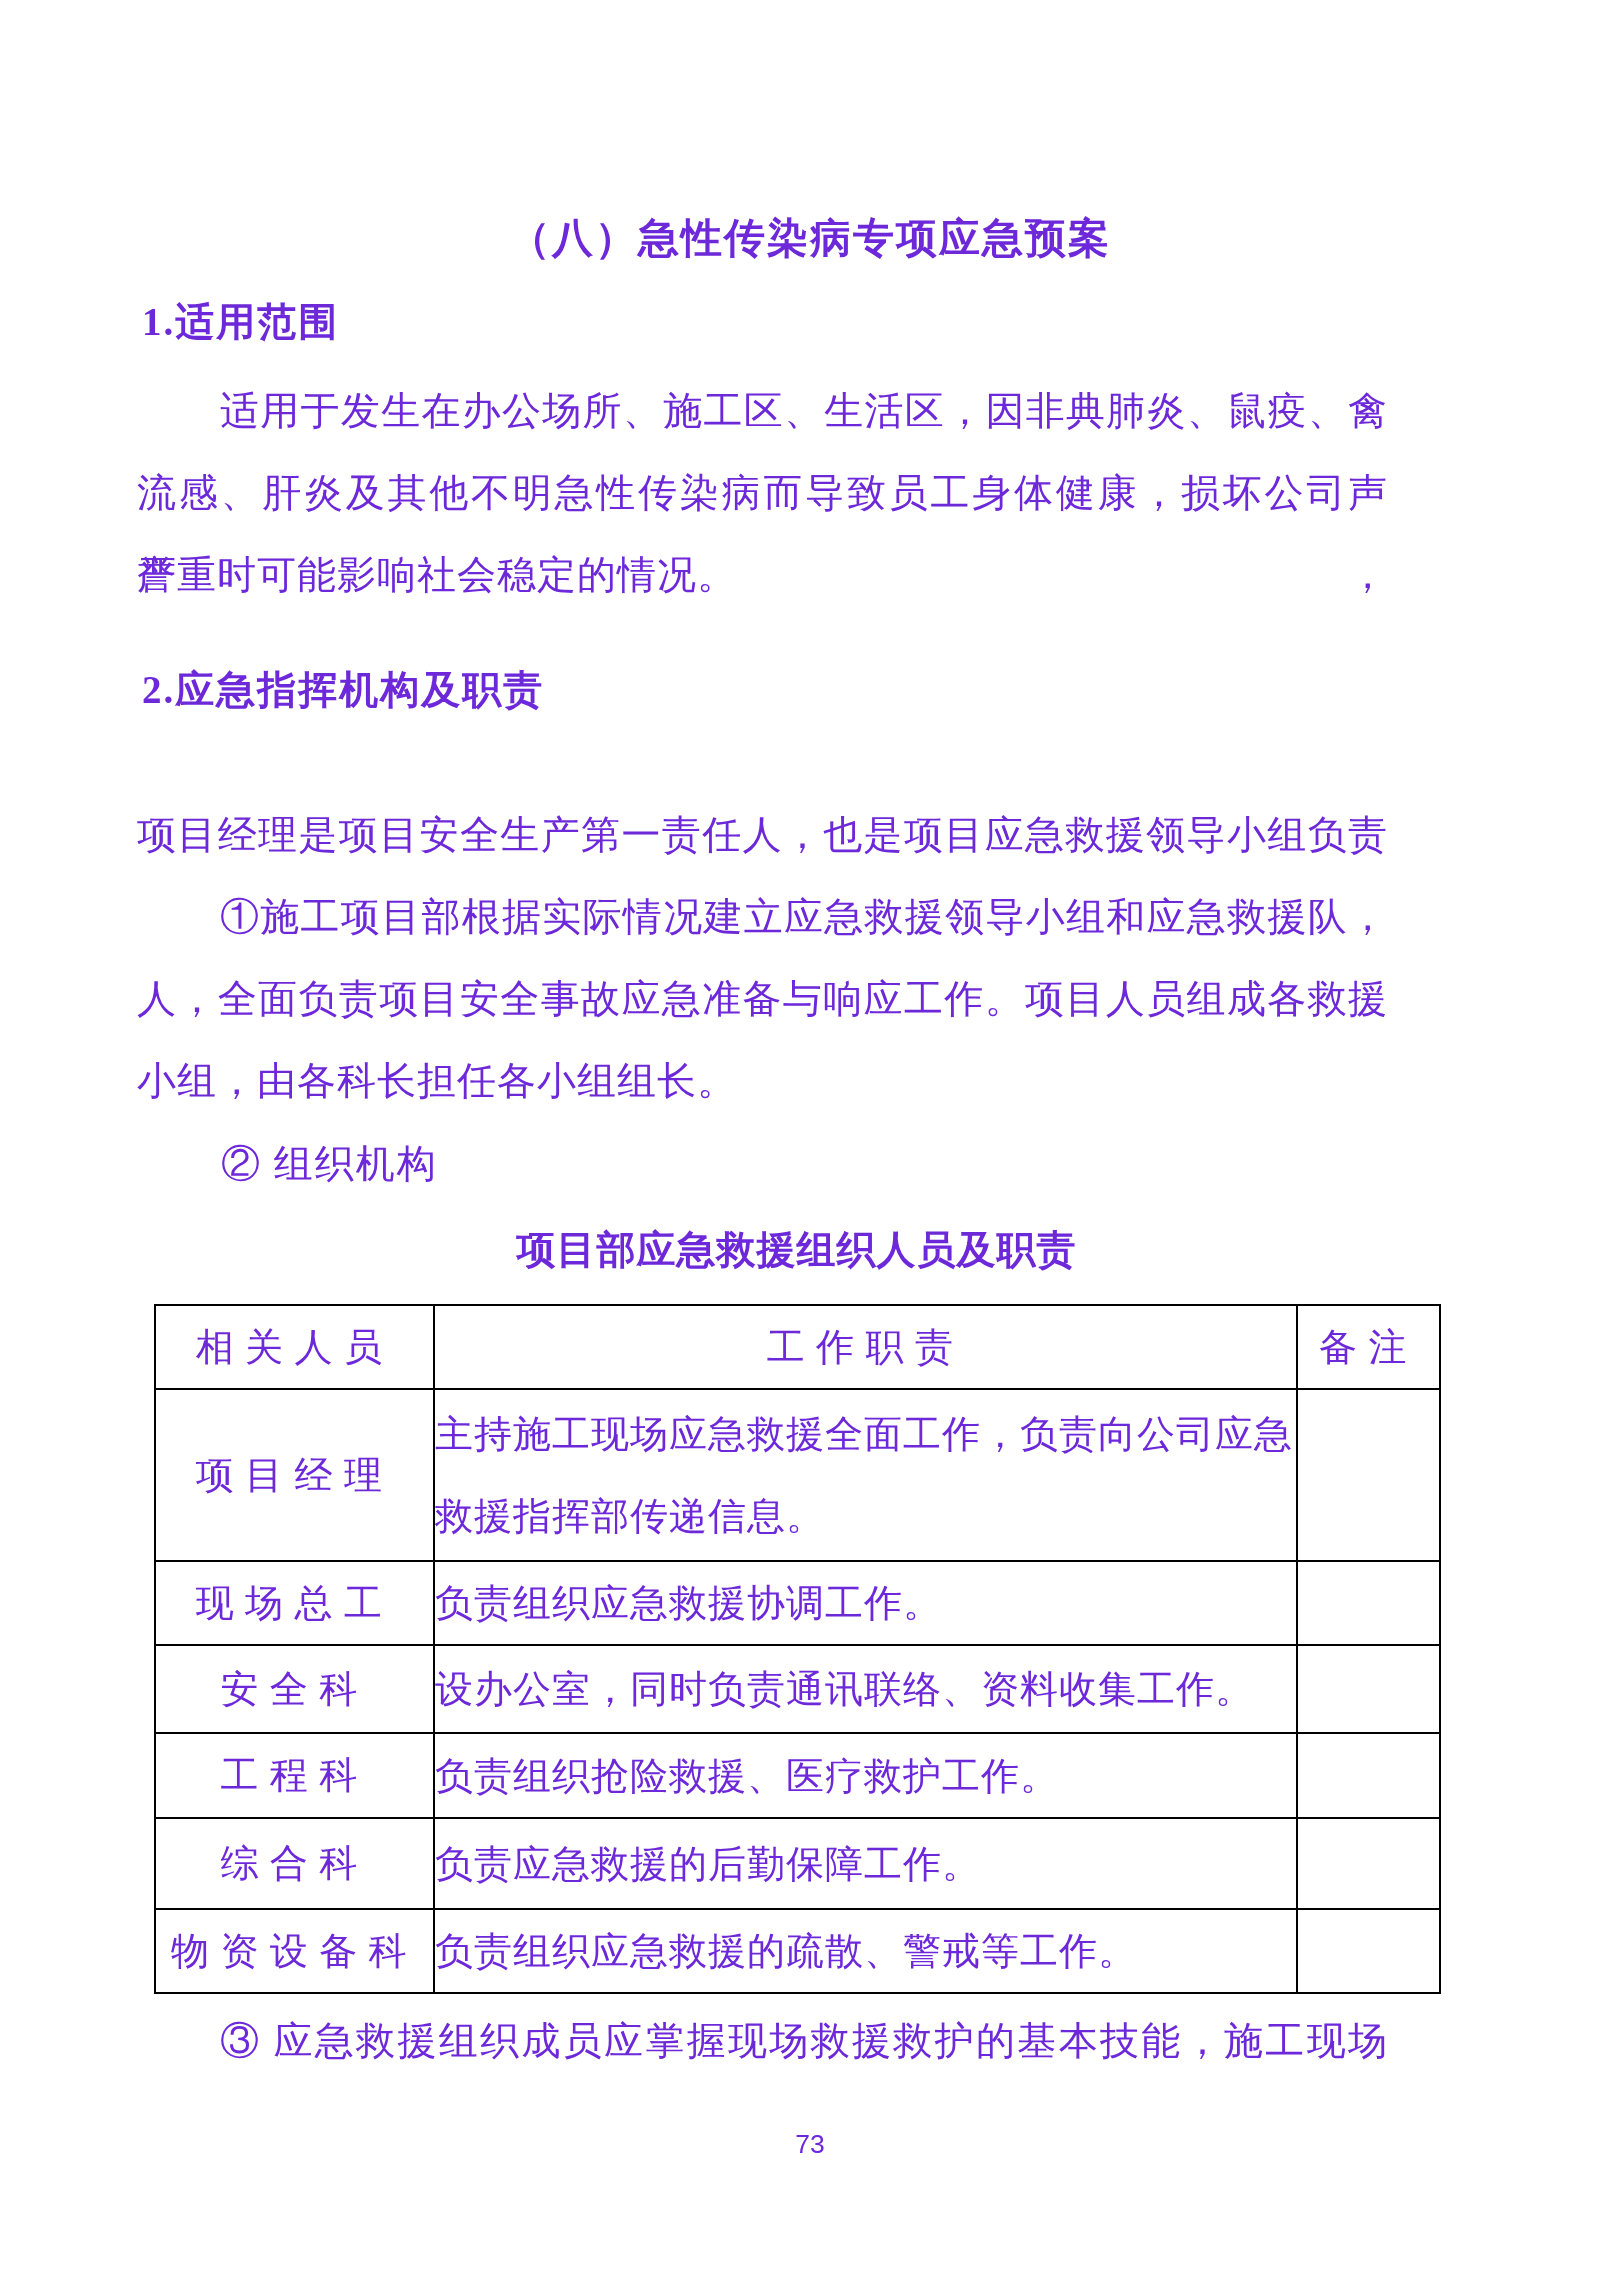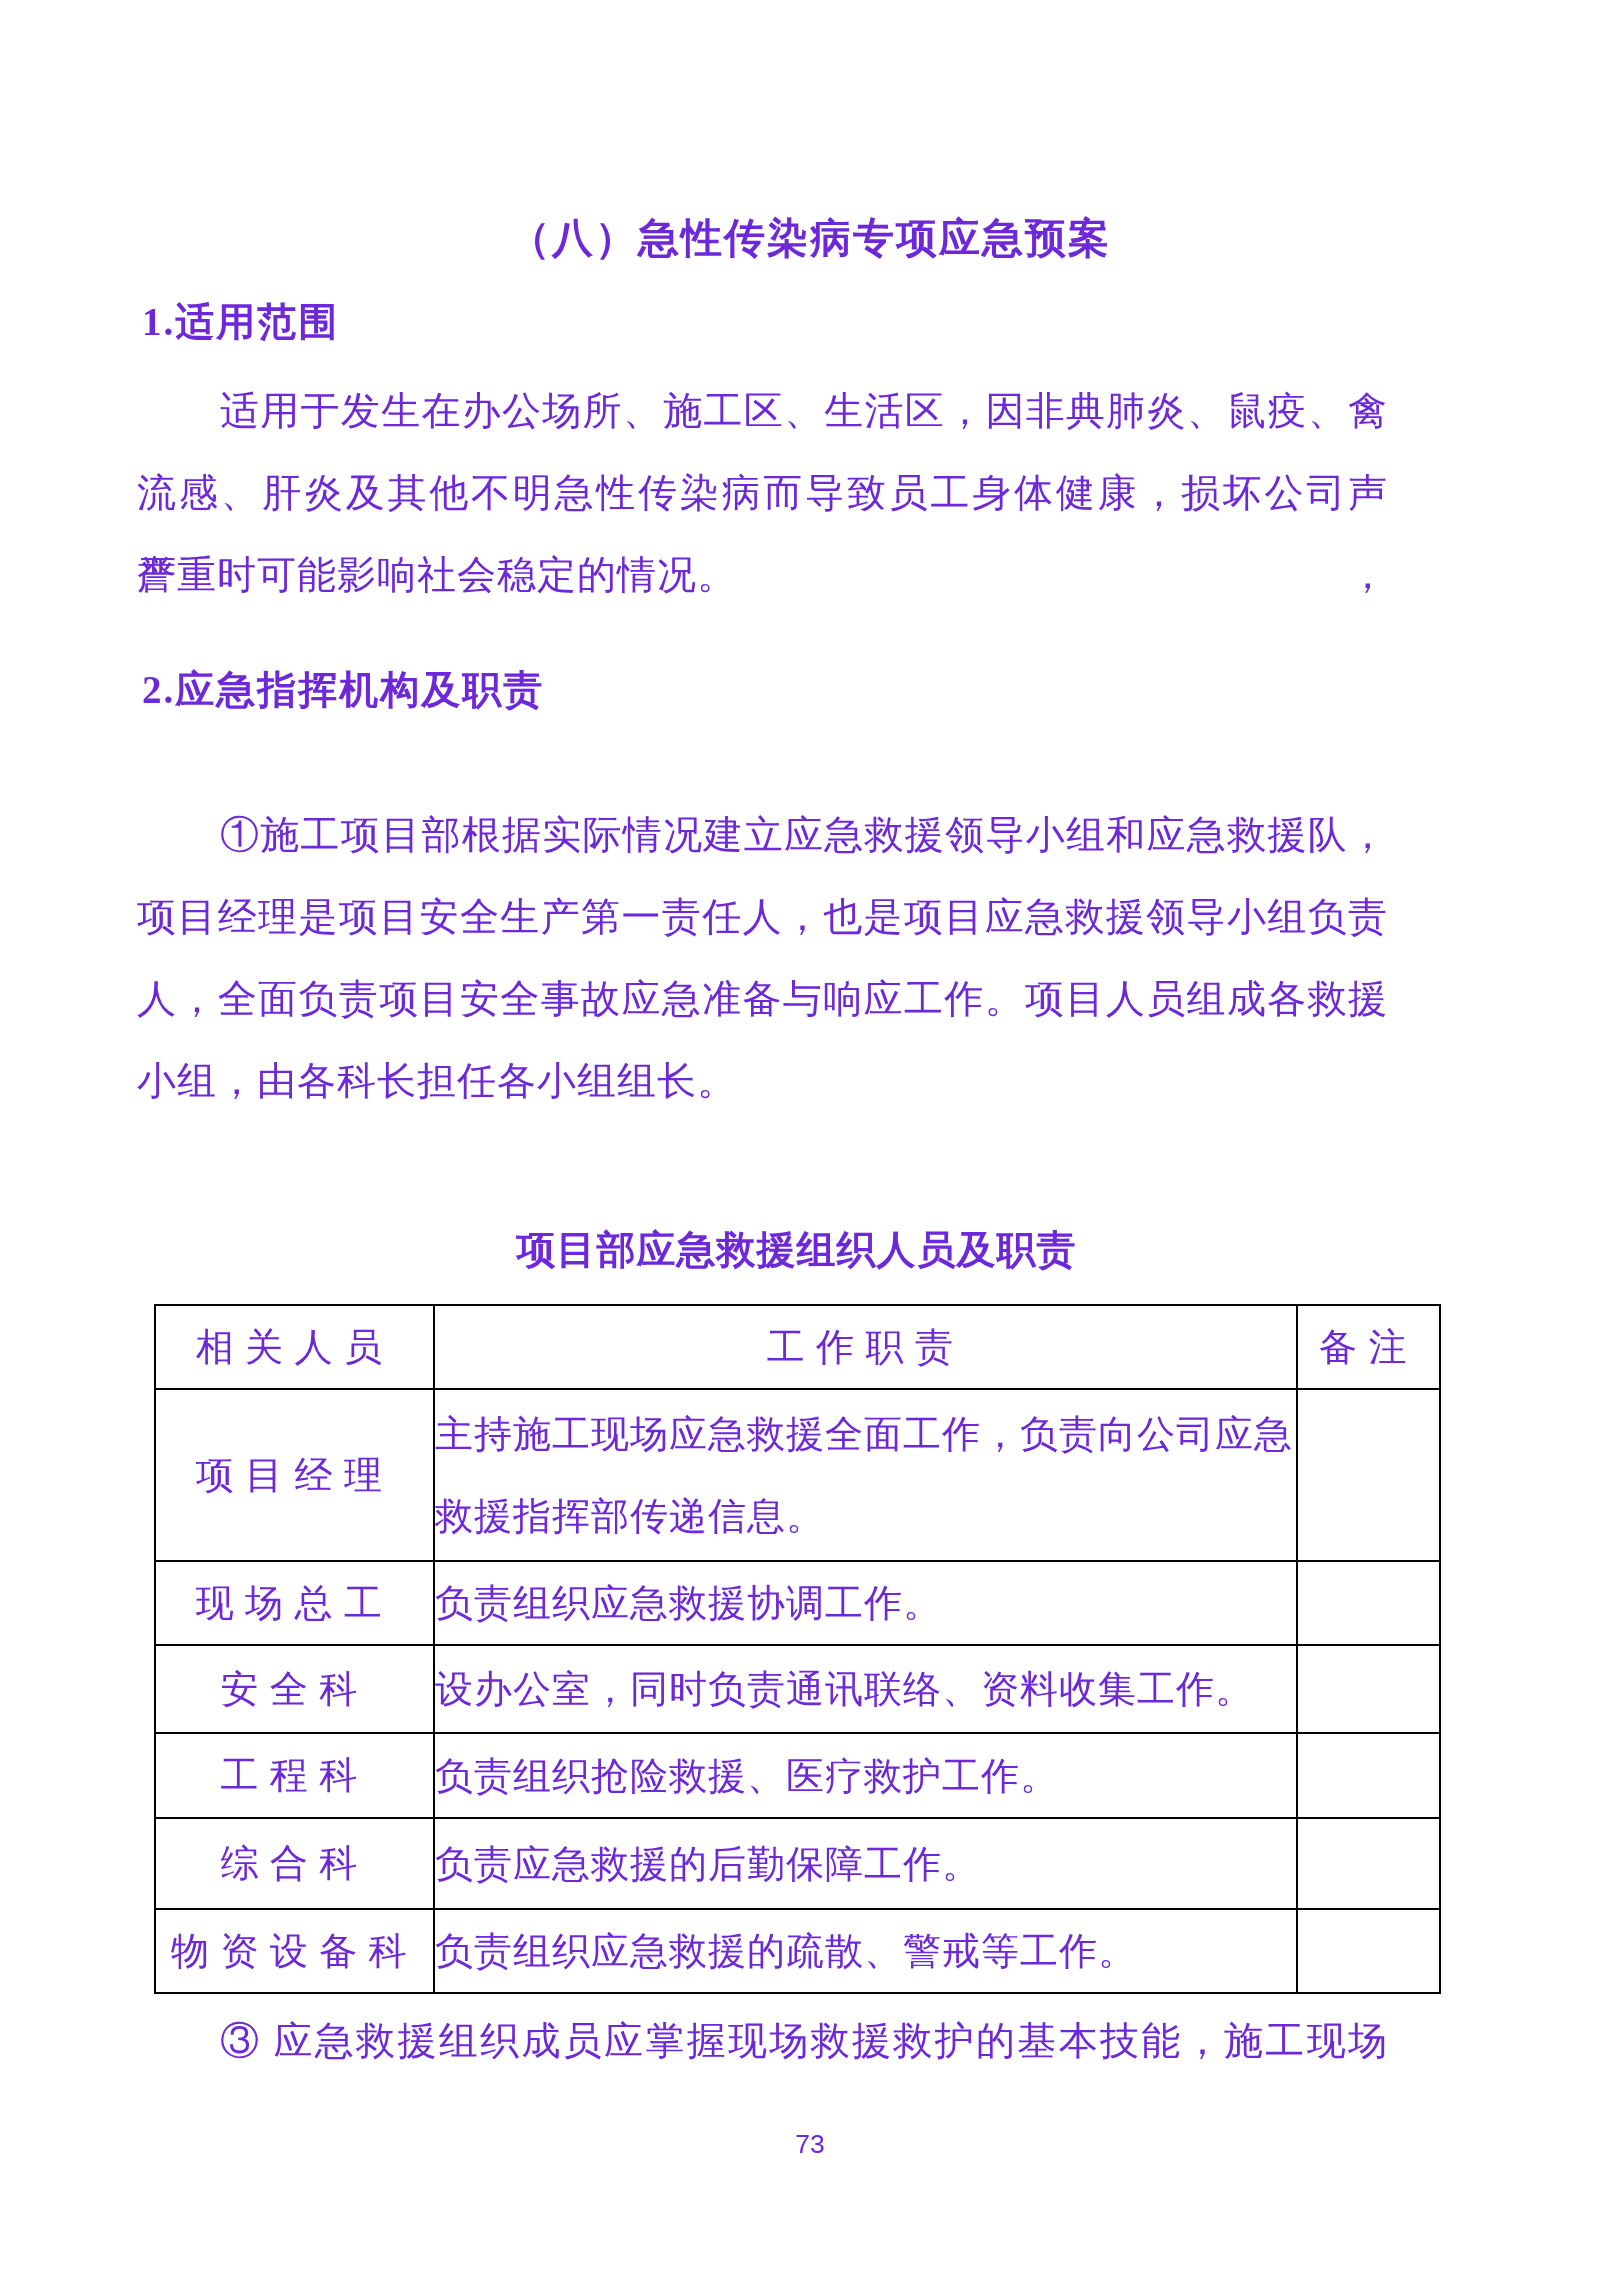--- a/index.html
+++ b/index.html
@@ -99,8 +99,8 @@
 
 
   <div class="para para2">
+    <div class="pline">项目经理是项目安全生产第一责任人，也是项目应急救援领导小组负责</div>
     <div class="pline indent">①施工项目部根据实际情况建立应急救援领导小组和应急救援队，</div>
-    <div class="pline">项目经理是项目安全生产第一责任人，也是项目应急救援领导小组负责</div>
     <div class="pline">人，全面负责项目安全事故应急准备与响应工作。项目人员组成各救援</div>
     <div class="pline lastline">小组，由各科长担任各小组组长。</div>
   </div>

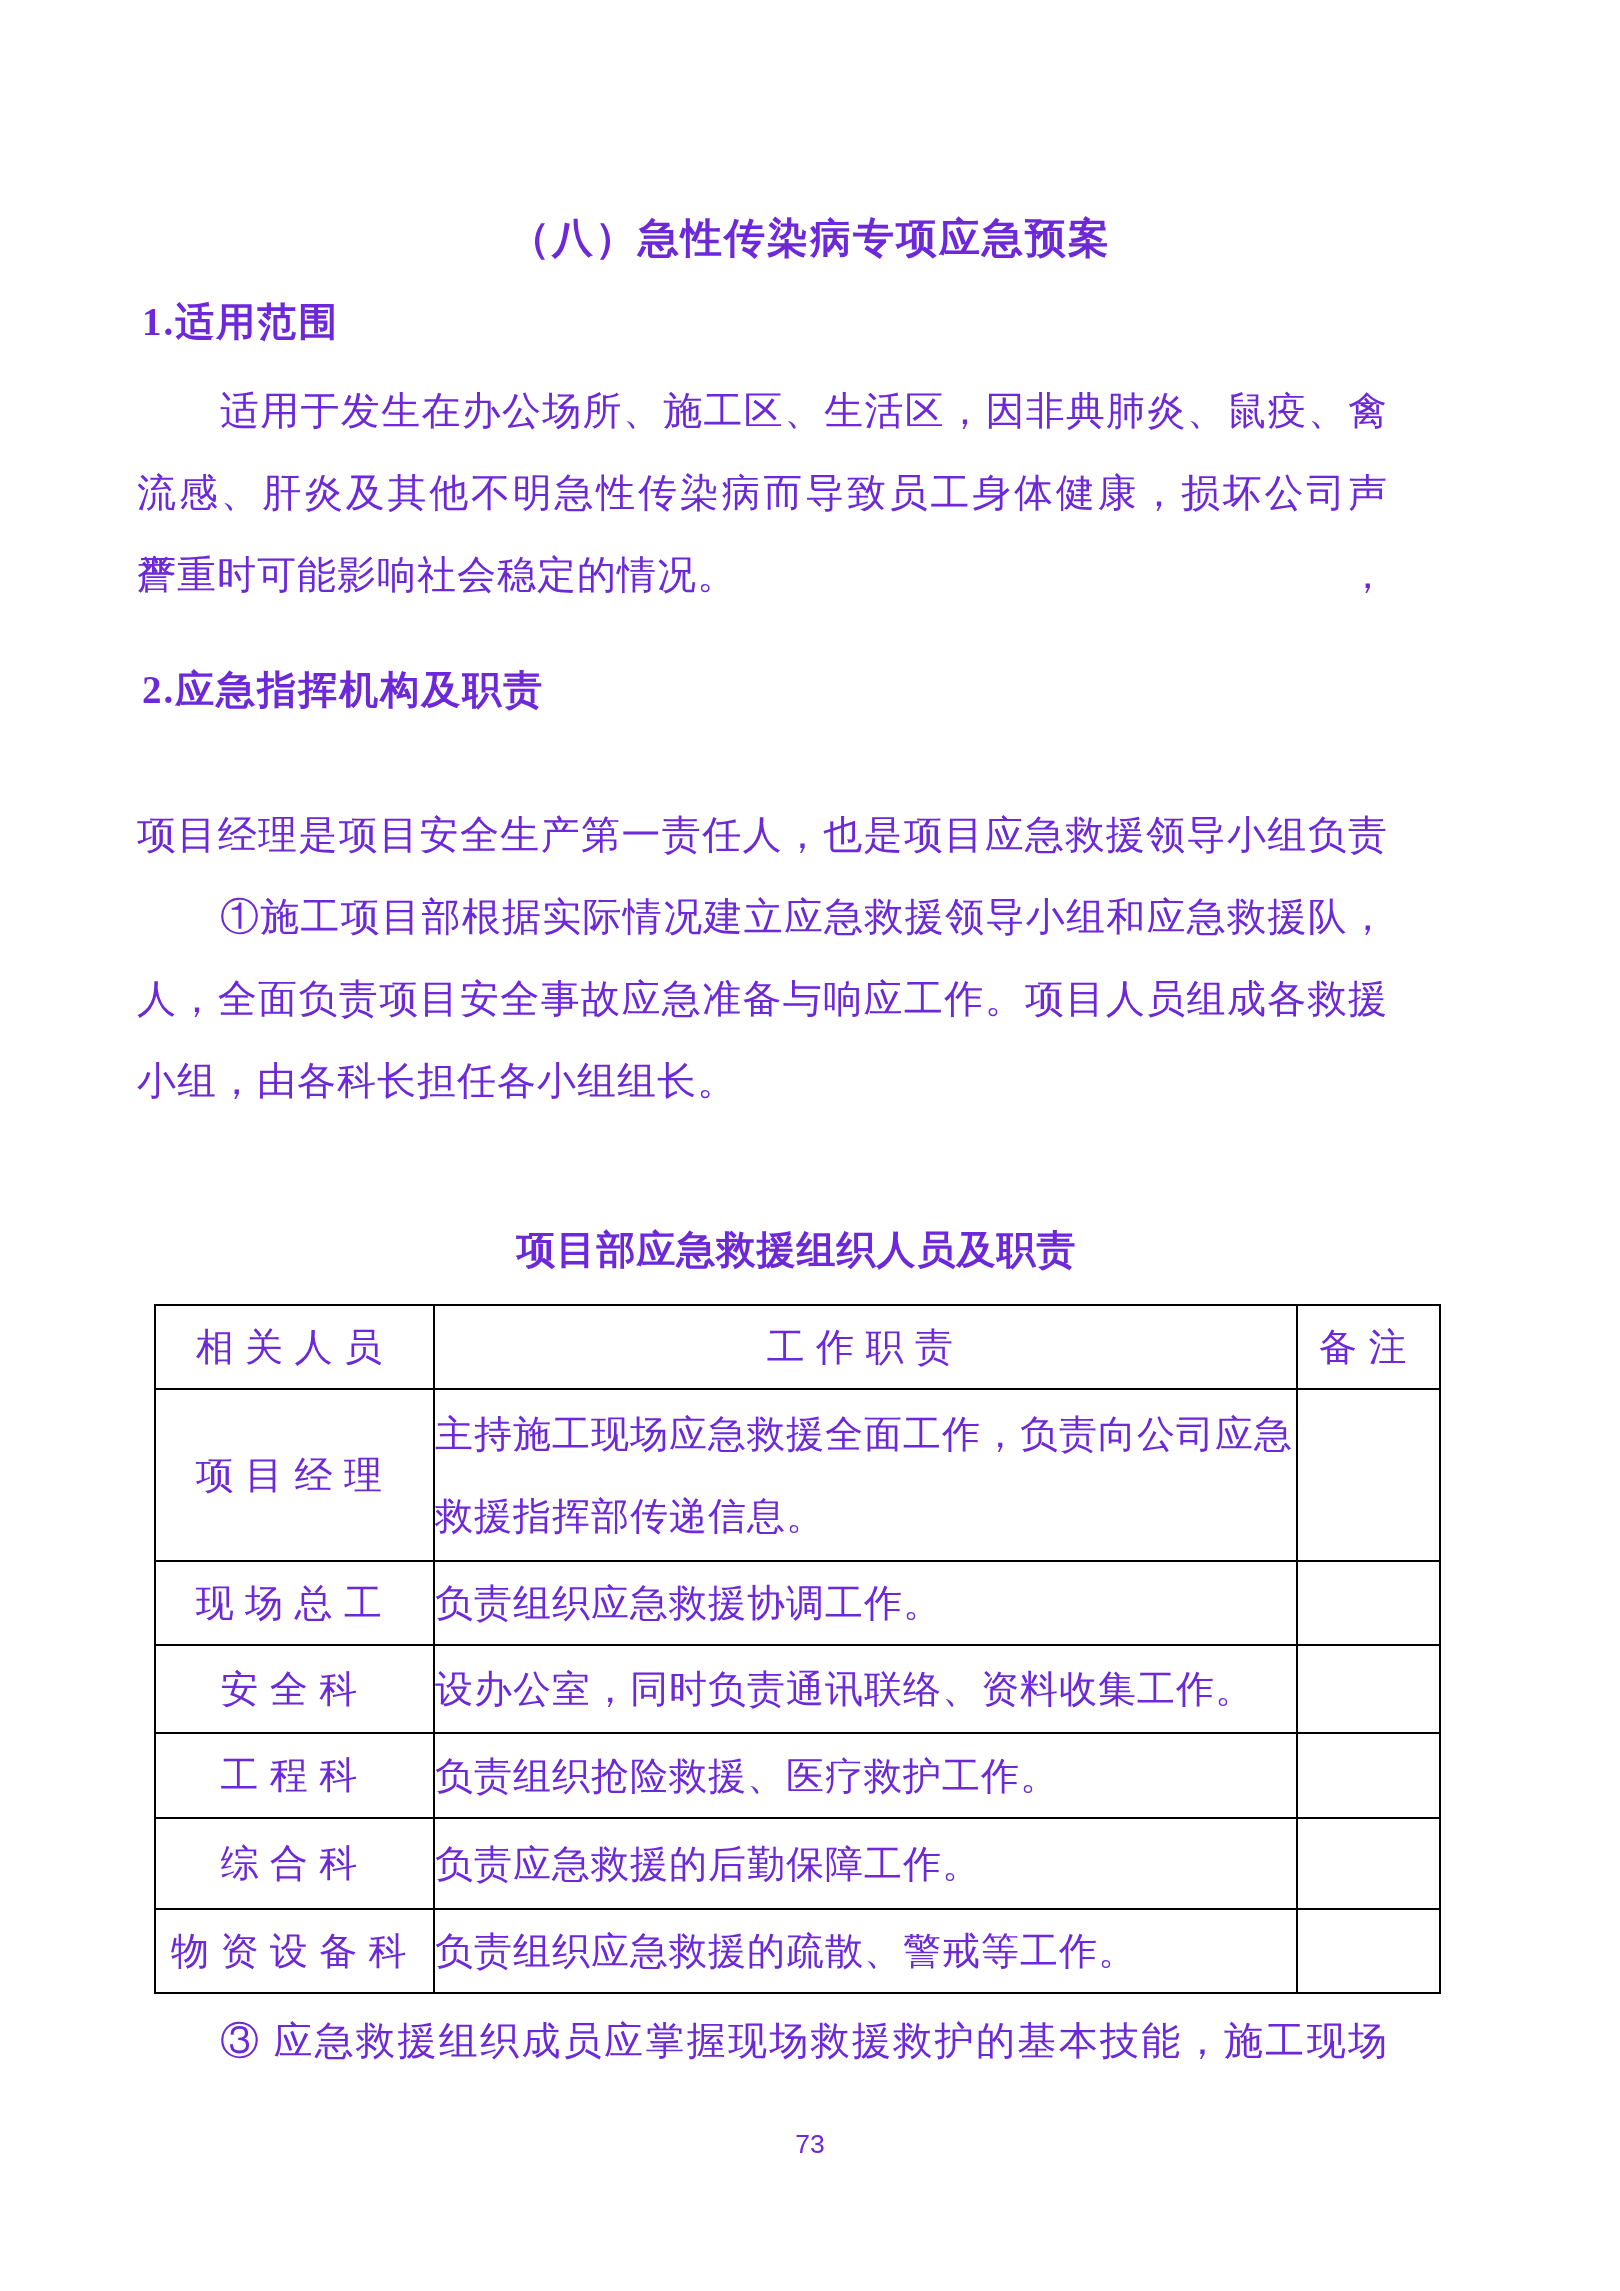--- a/index.html
+++ b/index.html
@@ -105,6 +105,7 @@
     <div class="pline lastline">小组，由各科长担任各小组组长。</div>
   </div>
 
+  <div class="subheading item2">② 组织机构</div>
 
   <div class="table-title">项目部应急救援组织人员及职责</div>
 

